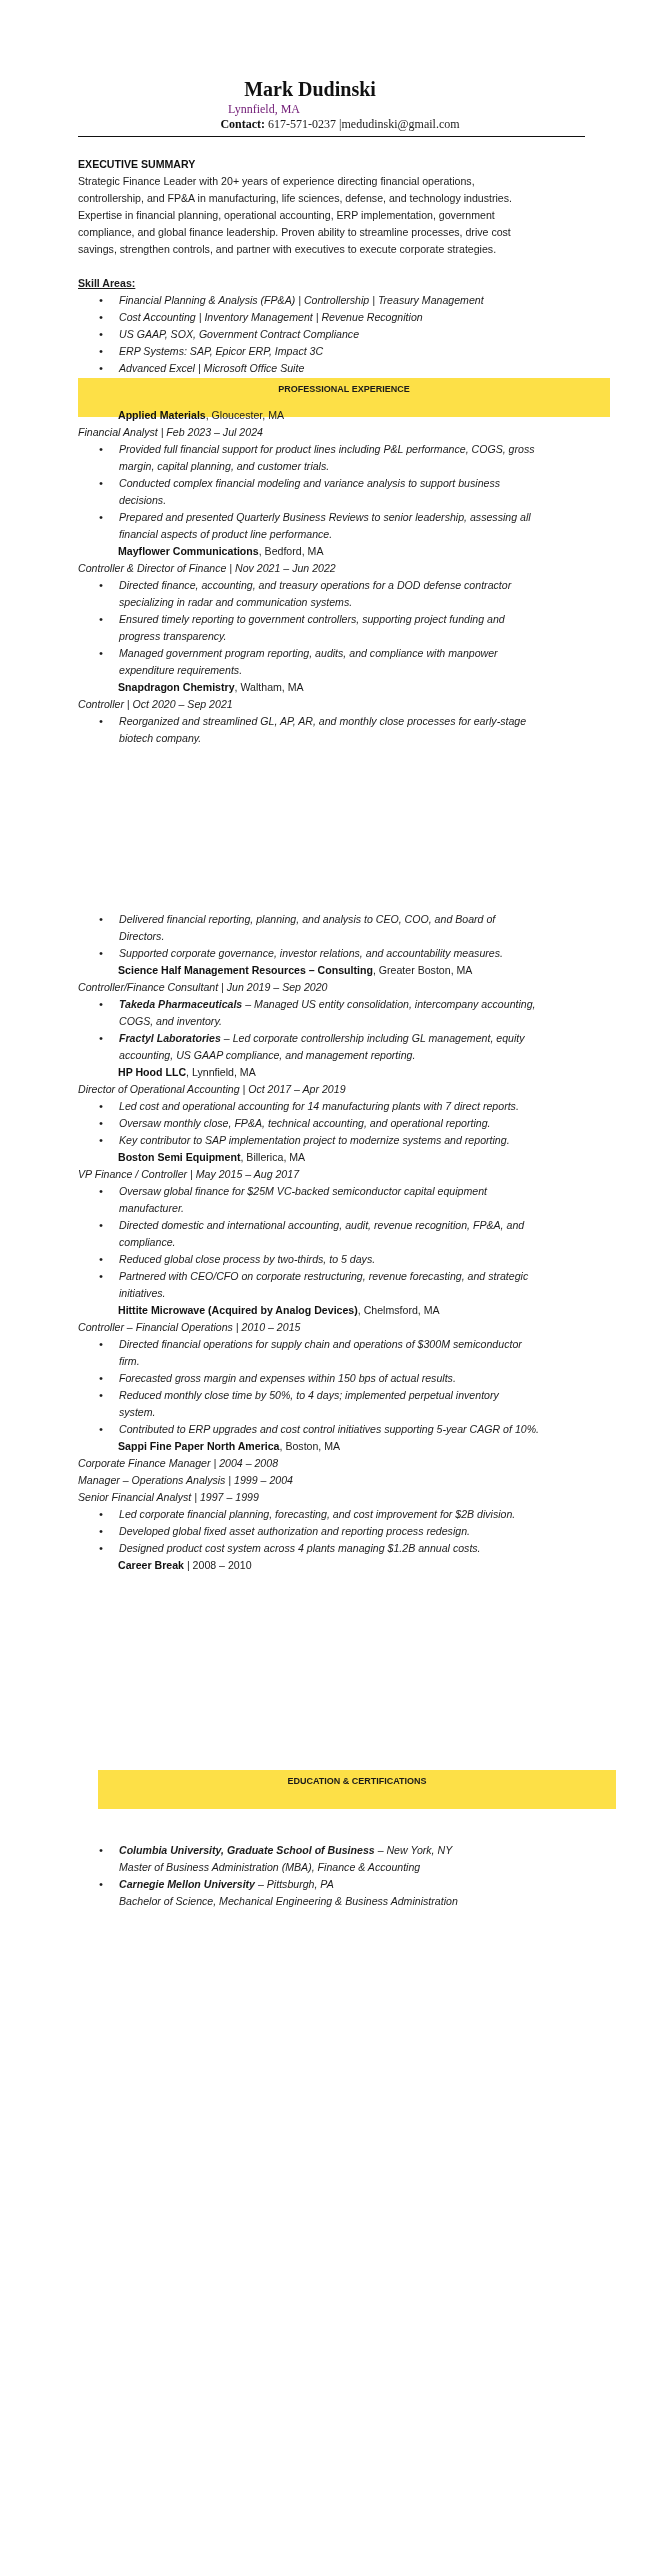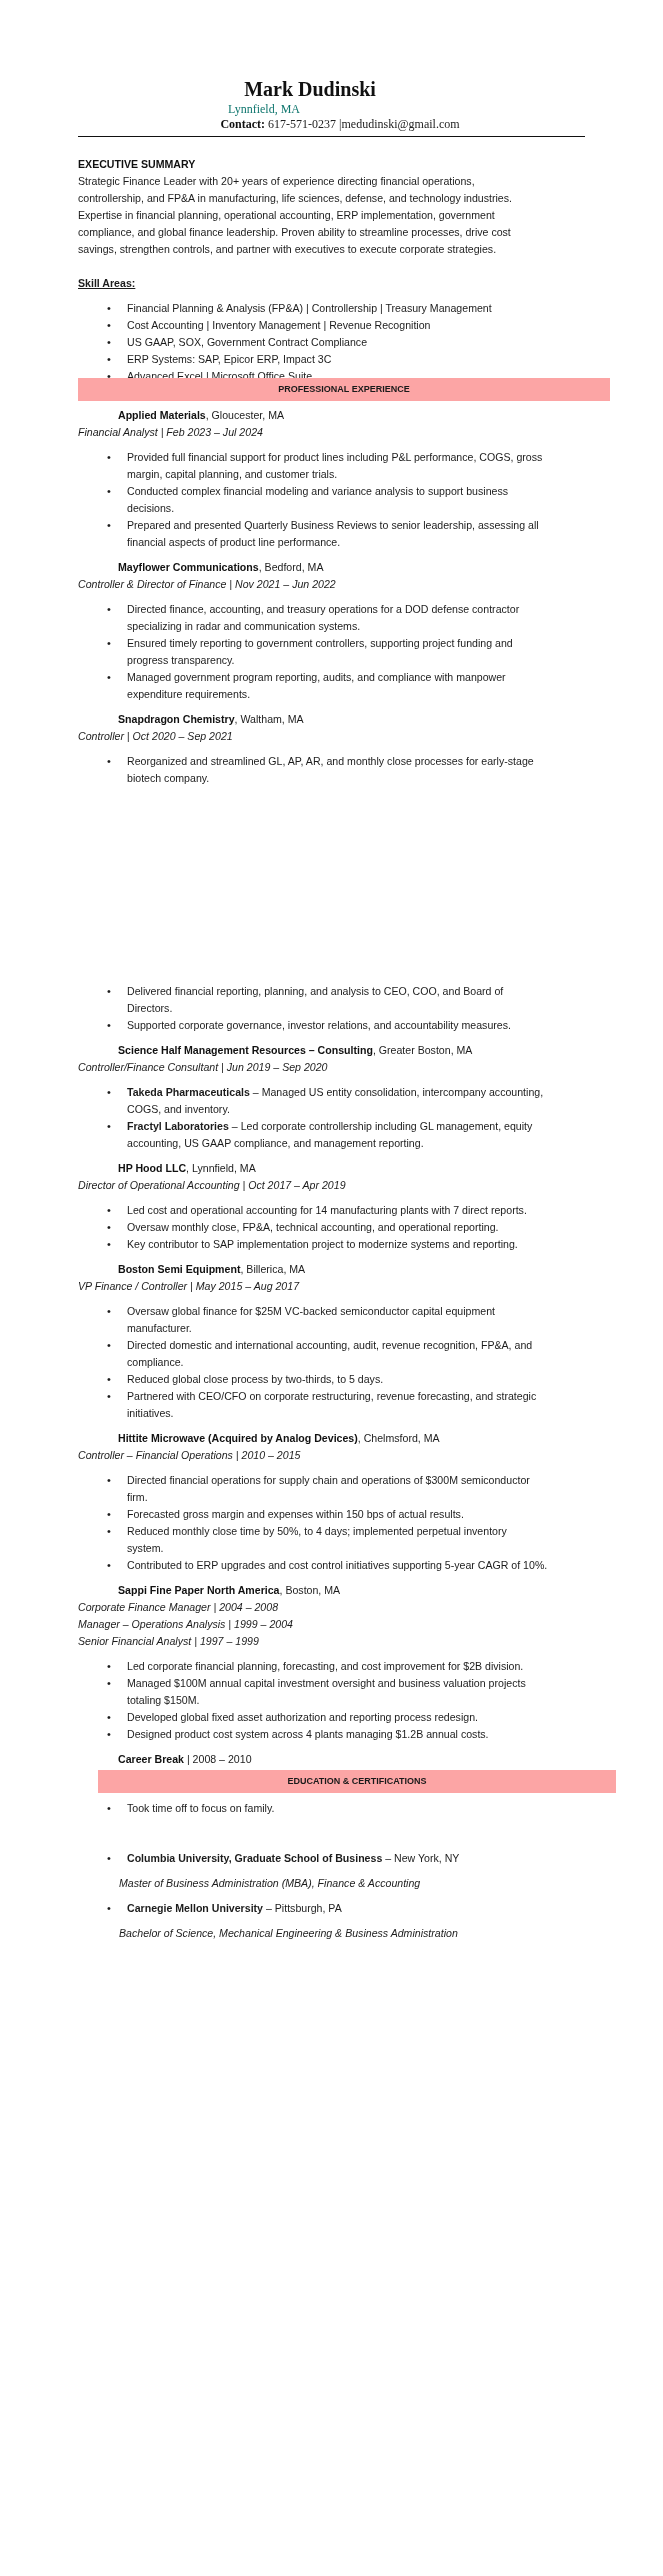--- a/index.html
+++ b/index.html
@@ -24,7 +24,7 @@
       position: absolute; left: 0; width: 528px; top: 102px;
       text-align: center;
       font-family: "Liberation Serif", serif;
-      font-size: 12px; line-height: 15px; color: #0f766e;
+      font-size: 12px; line-height: 15px; color: #701a75;
     }
     .hdr-contact {
       position: absolute; left: 8px; width: 664px; top: 117px;

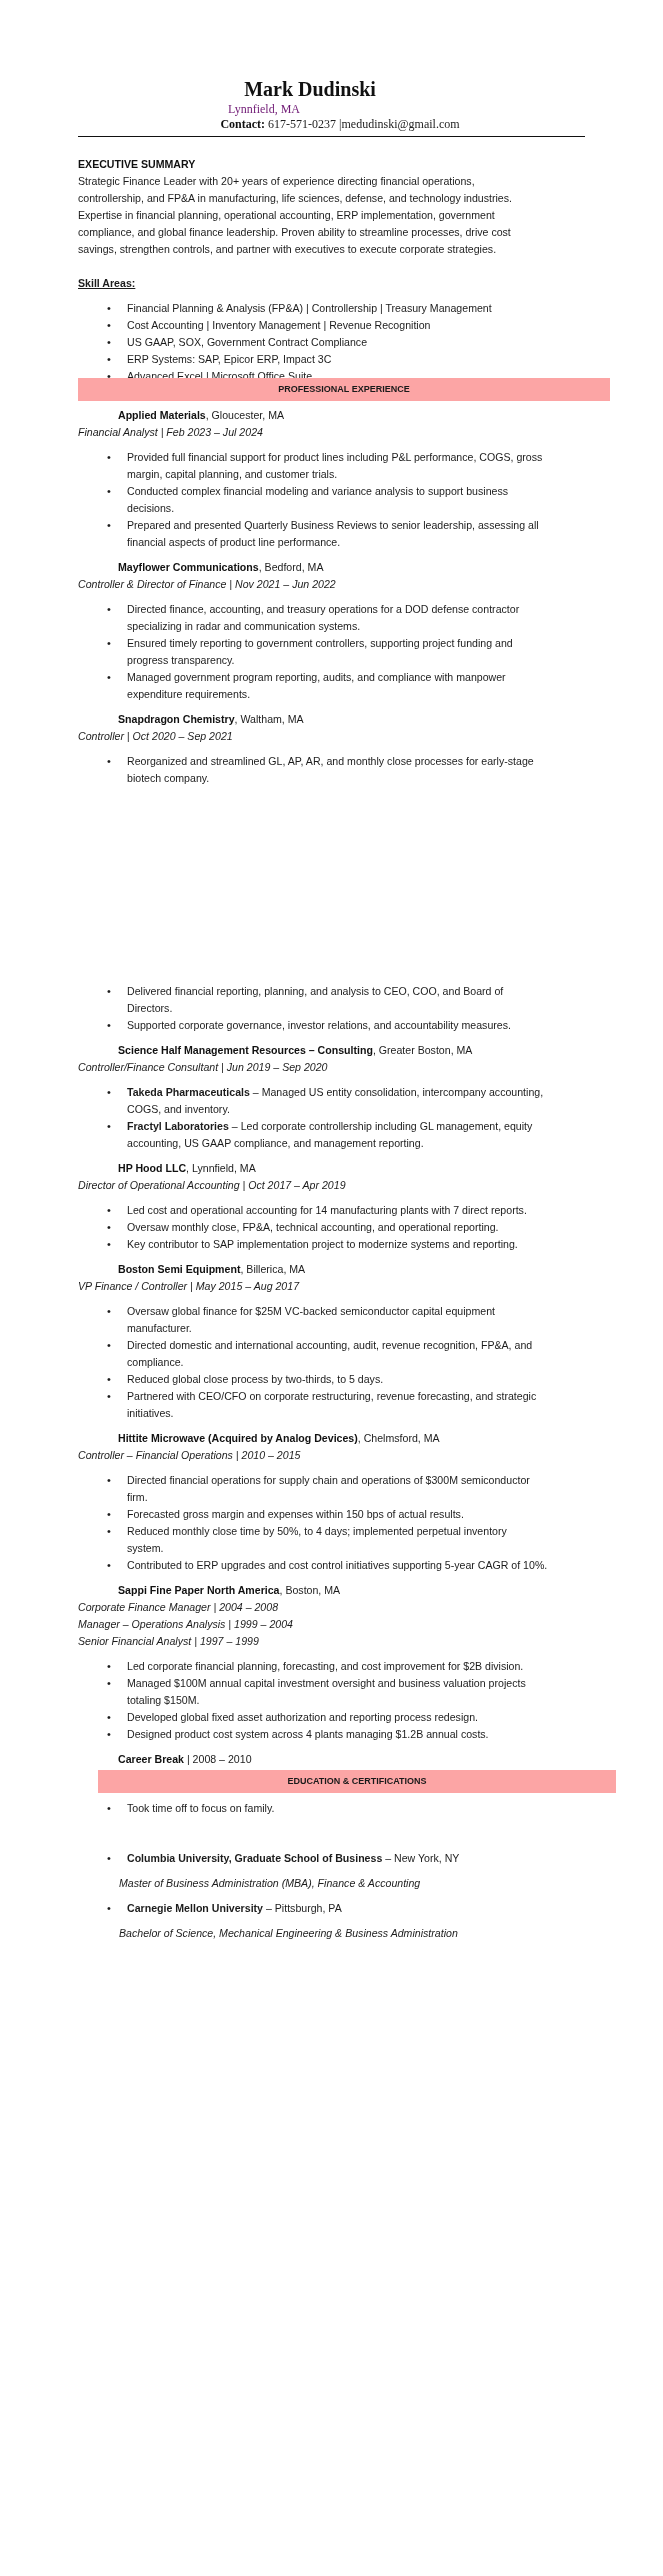--- a/index.html
+++ b/index.html
@@ -45,7 +45,7 @@
     .skills-label { font-weight: bold; text-decoration: underline; }
 
     ul.bl {
-      list-style: none; margin: 8px; padding: 0;
+      list-style: none; margin: 0; padding: 0; font-style: italic;
     }
     ul.bl li {
       position: relative; padding-left: 41px;

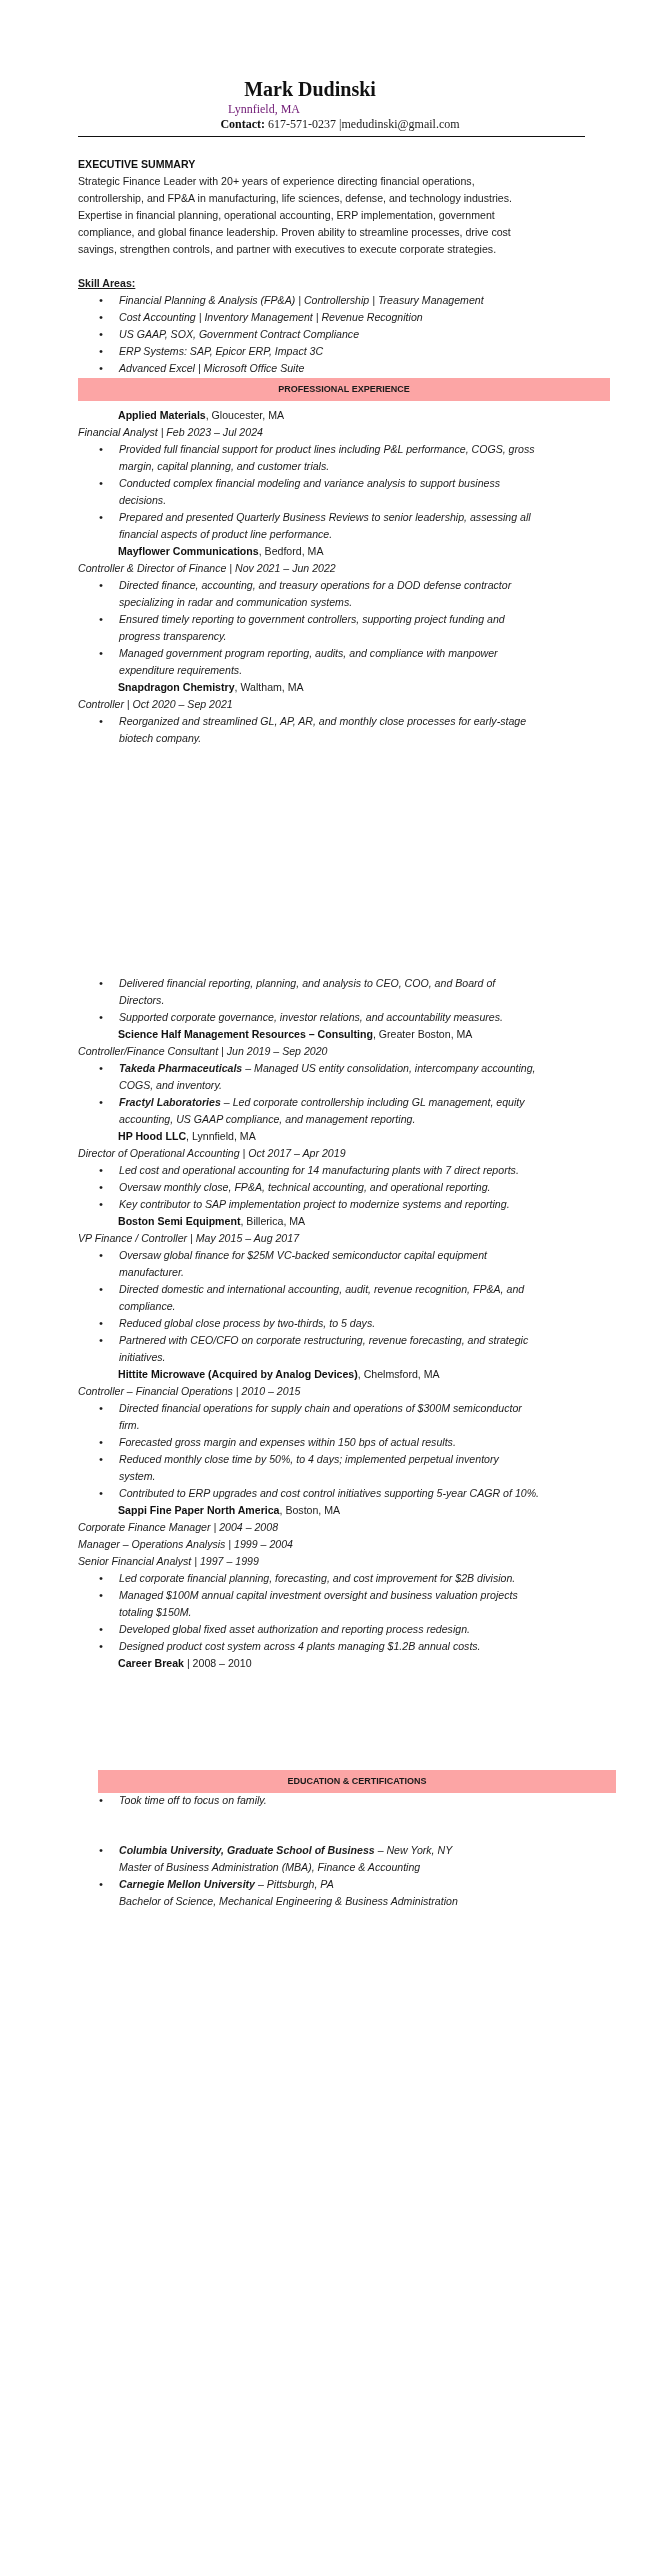--- a/index.html
+++ b/index.html
@@ -55,7 +55,7 @@
     }
 
     .band {
-      position: absolute; height: 23px; background: #fca5a5;
+      position: absolute; height: 39px; background: #fde047;
       text-align: center; font-weight: bold; font-size: 9px; line-height: 23px; color: #1a1a1a;
     }
     .company b { font-weight: bold; color: #111; margin-left: 40px; }

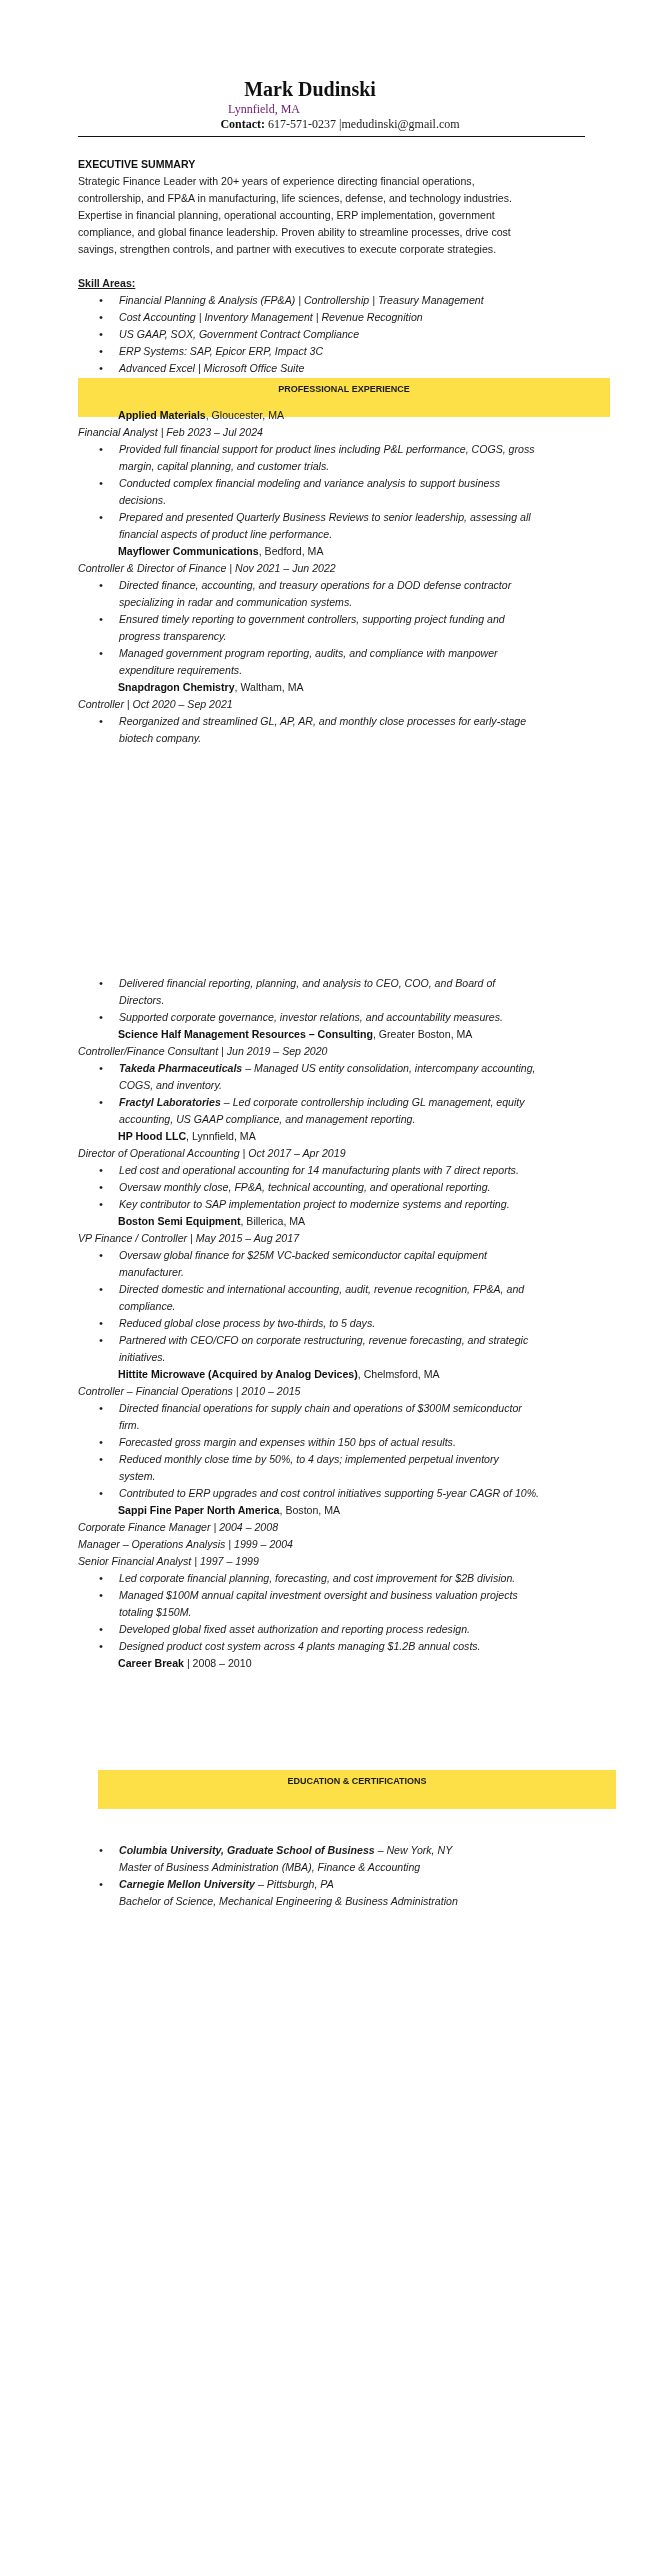--- a/index.html
+++ b/index.html
@@ -119,7 +119,7 @@
     </ul>
   </div>
 
-  <div class="blk txt" style="top:975px;">
+  <div class="blk txt" style="top:911px;">
     <ul class="bl">
       <li><span>Delivered financial reporting, planning, and analysis to CEO, COO, and Board of</span><br><span>Directors.</span></li>
       <li><span>Supported corporate governance, investor relations, and accountability measures.</span></li>

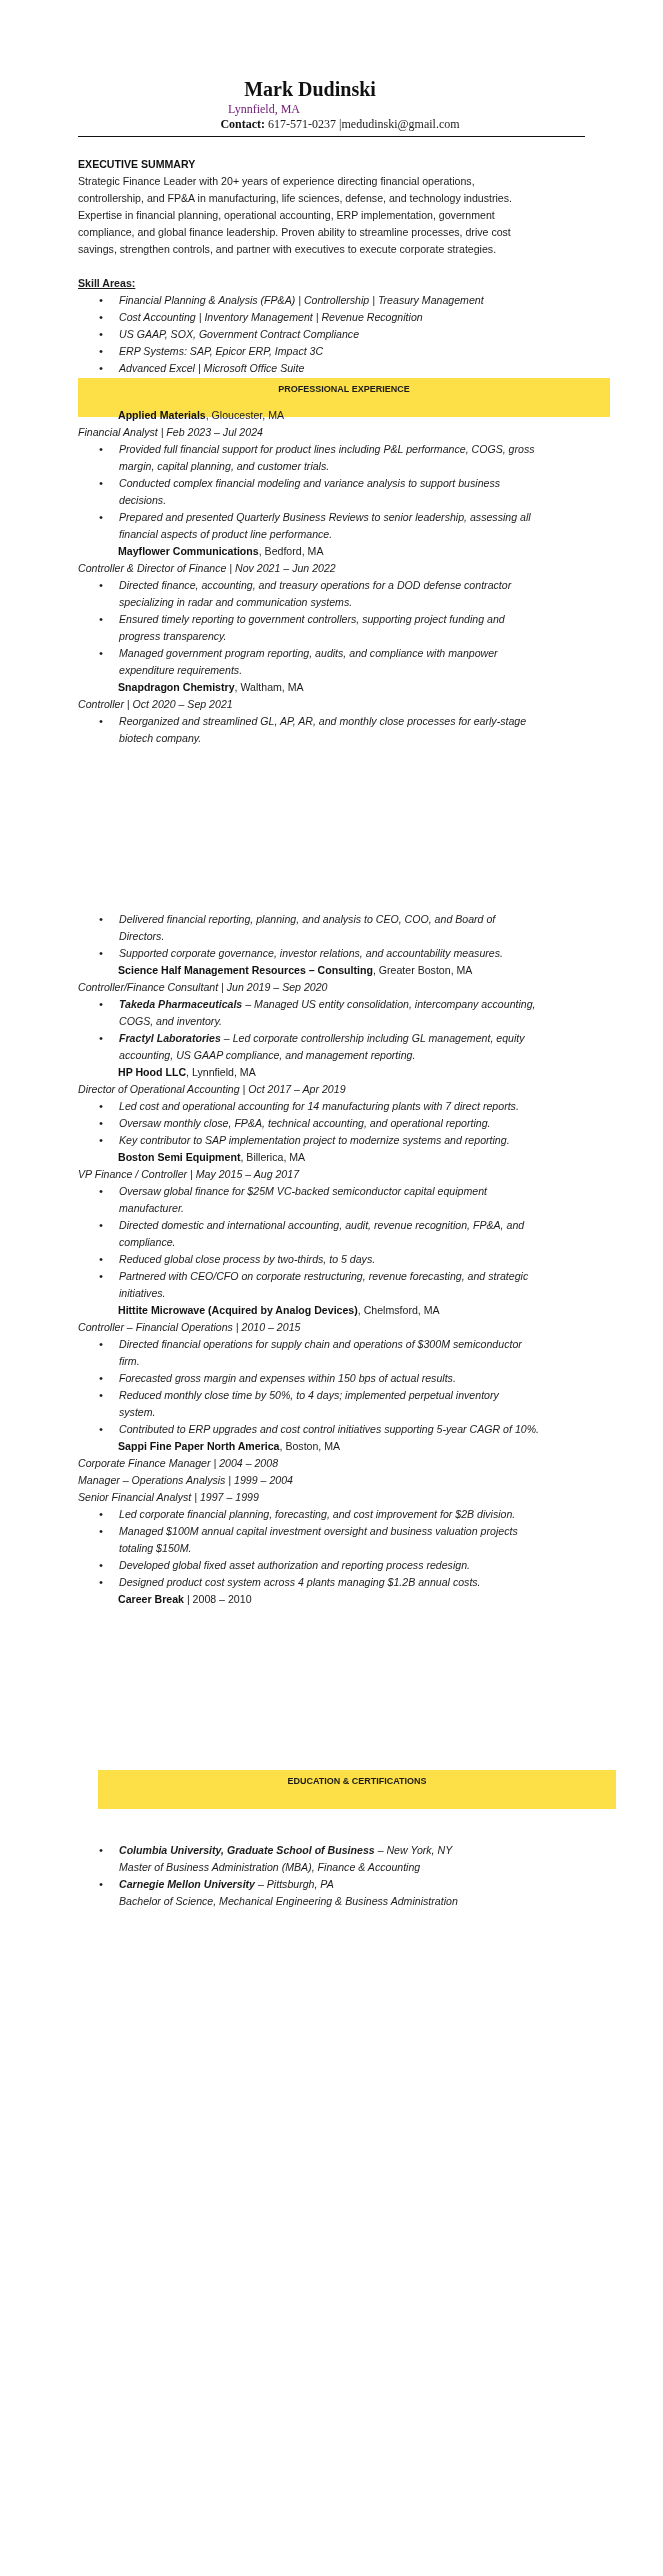--- a/index.html
+++ b/index.html
@@ -164,7 +164,6 @@
     <div class="role">Senior Financial Analyst | 1997 – 1999</div>
     <ul class="bl">
       <li><span>Led corporate financial planning, forecasting, and cost improvement for $2B division.</span></li>
-      <li><span>Managed $100M annual capital investment oversight and business valuation projects</span><br><span>totaling $150M.</span></li>
       <li><span>Developed global fixed asset authorization and reporting process redesign.</span></li>
       <li><span>Designed product cost system across 4 plants managing $1.2B annual costs.</span></li>
     </ul>

